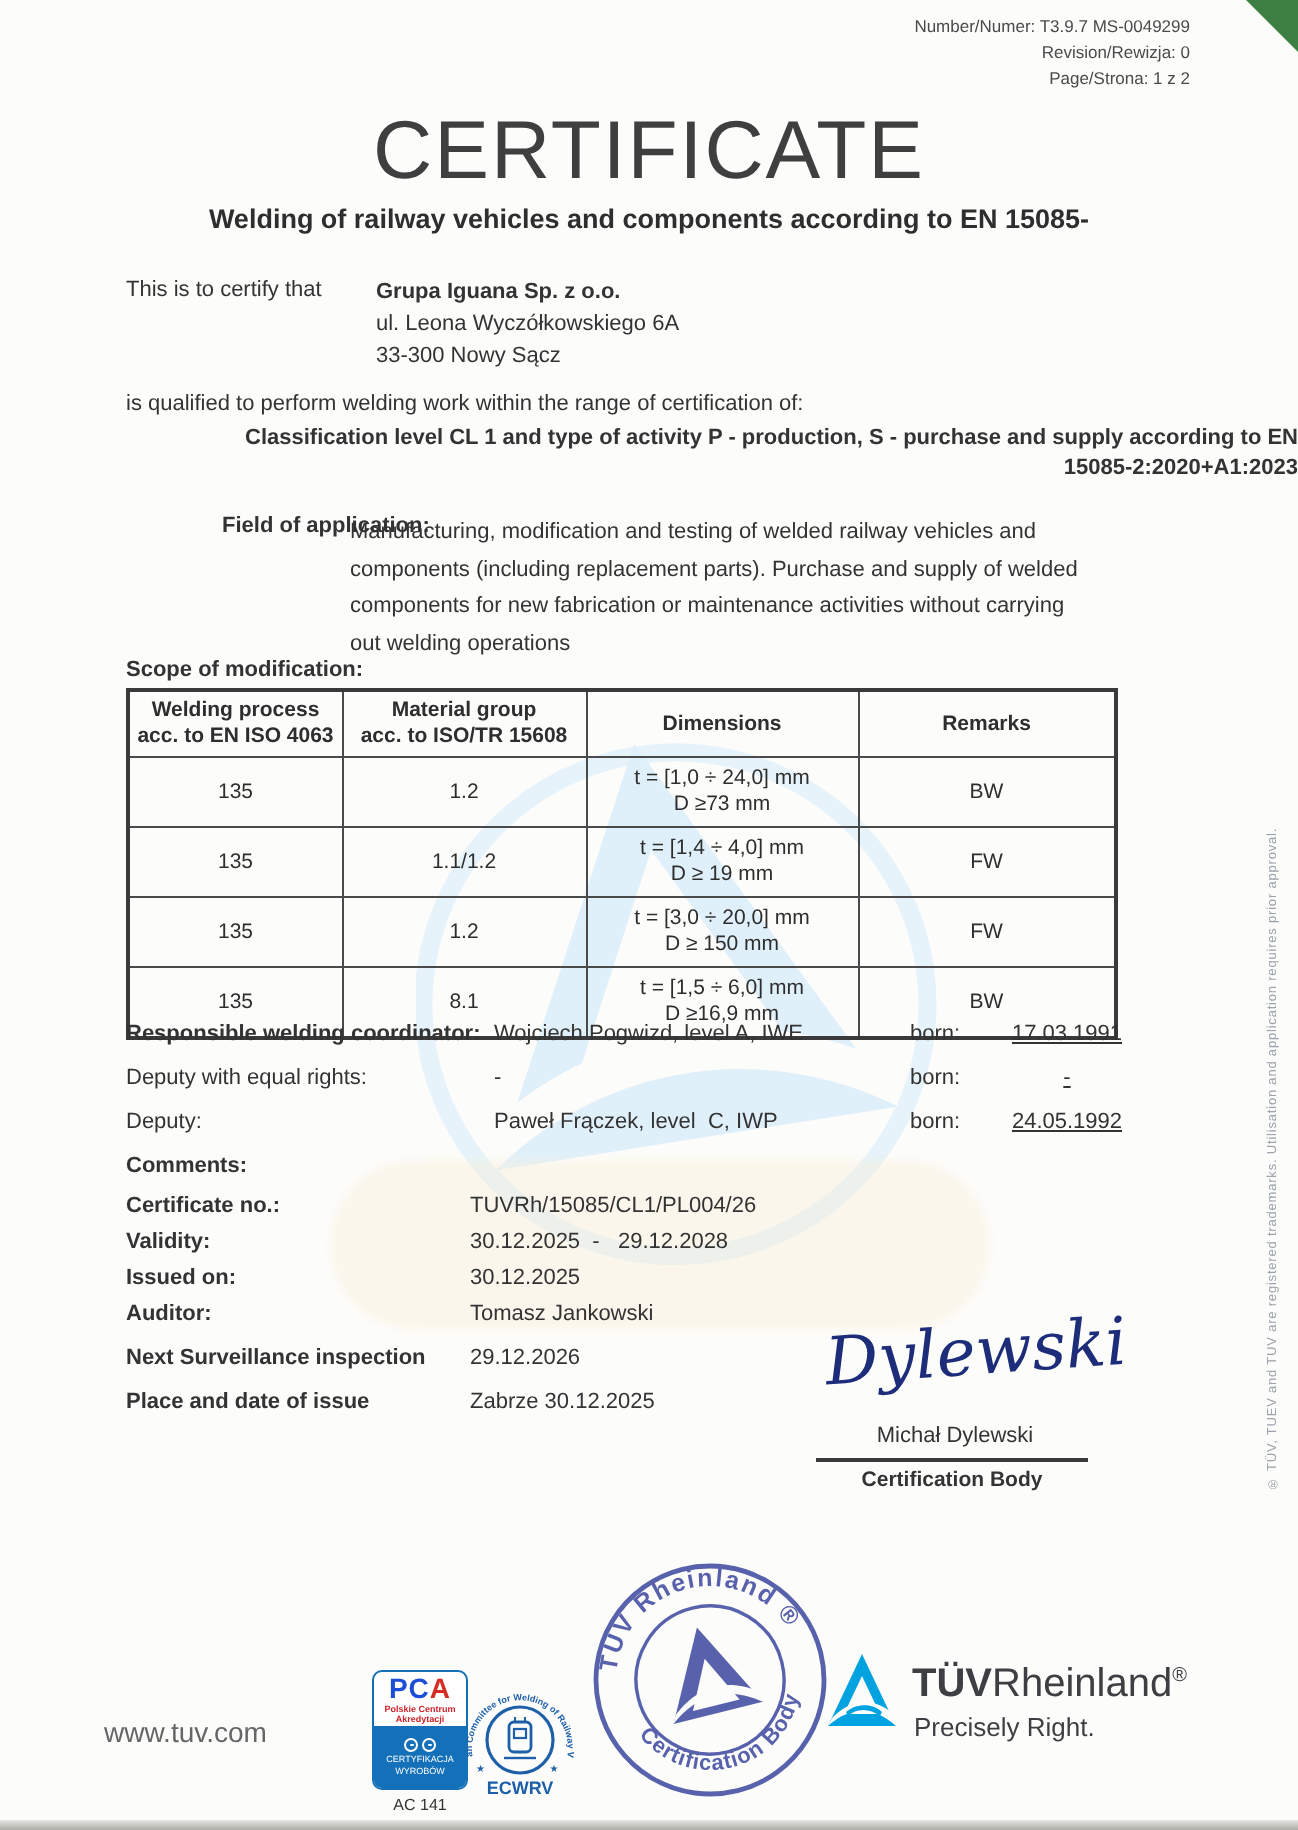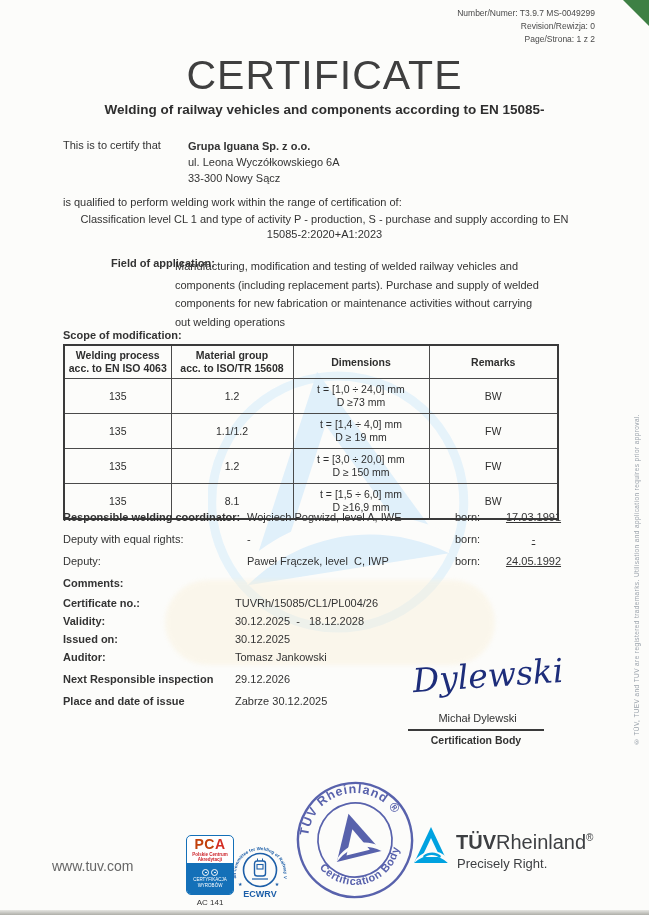--- a/index.html
+++ b/index.html
@@ -18,7 +18,7 @@
   .certify-label{left:63px;top:139px;}
   .company{left:188px;top:138px;line-height:16px;}
   .qual-intro{left:63px;top:196px;}
-  .qual-class{left:0;right:0;top:212px;text-align:center;font-weight:normal;line-height:15px;}
+  .qual-class{left:0;right:0;top:212px;text-align:right;font-weight:bold;line-height:15px;}
   .field-label{left:63px;top:257px;font-weight:bold;padding-left:48px;}
   .field-text{left:175px;top:257px;width:372px;line-height:18.5px;}
   .scope-label{left:63px;top:329px;font-weight:bold;}

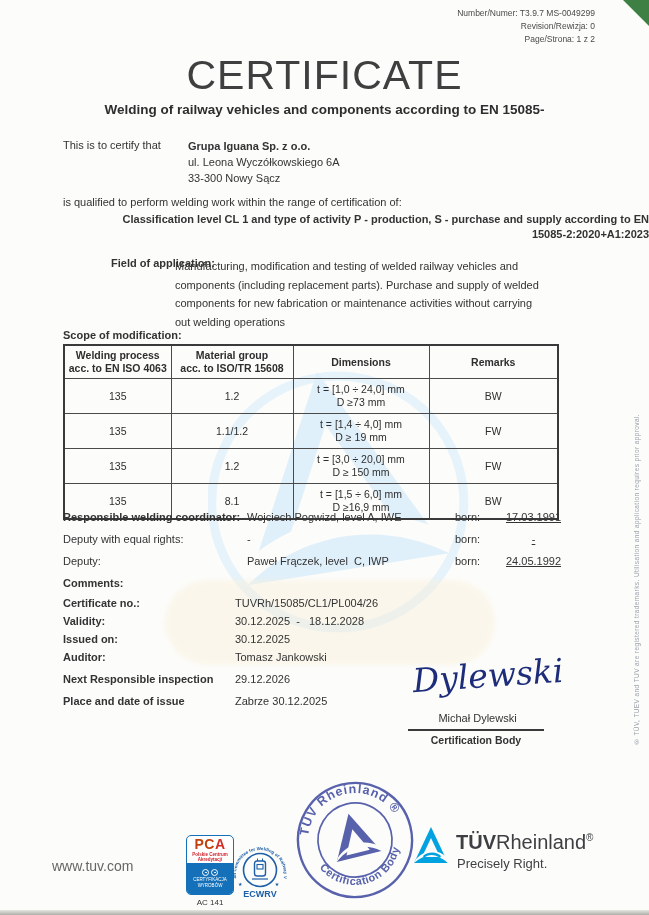--- a/index.html
+++ b/index.html
@@ -208,7 +208,7 @@
   </div>
   <div class="abs drow" style="top:615px;">
     <span class="b">Validity:</span>
-    <span class="dv">30.12.2025  -   18.12.2028</span>
+    <span class="dv">30.12.2025  -   29.12.2028</span>
   </div>
   <div class="abs drow" style="top:633px;">
     <span class="b">Issued on:</span>

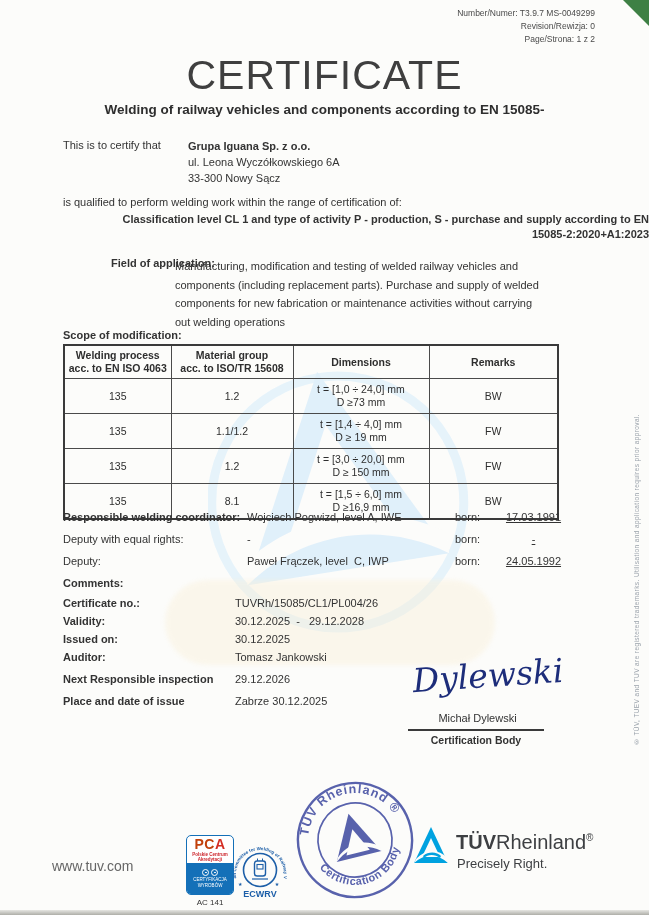--- a/index.html
+++ b/index.html
@@ -219,7 +219,7 @@
     <span class="dv">Tomasz Jankowski</span>
   </div>
   <div class="abs drow" style="top:673px;">
-    <span class="b">Next Responsible inspection</span>
+    <span class="b">Next Surveillance inspection</span>
     <span class="dv">29.12.2026</span>
   </div>
   <div class="abs drow" style="top:695px;">

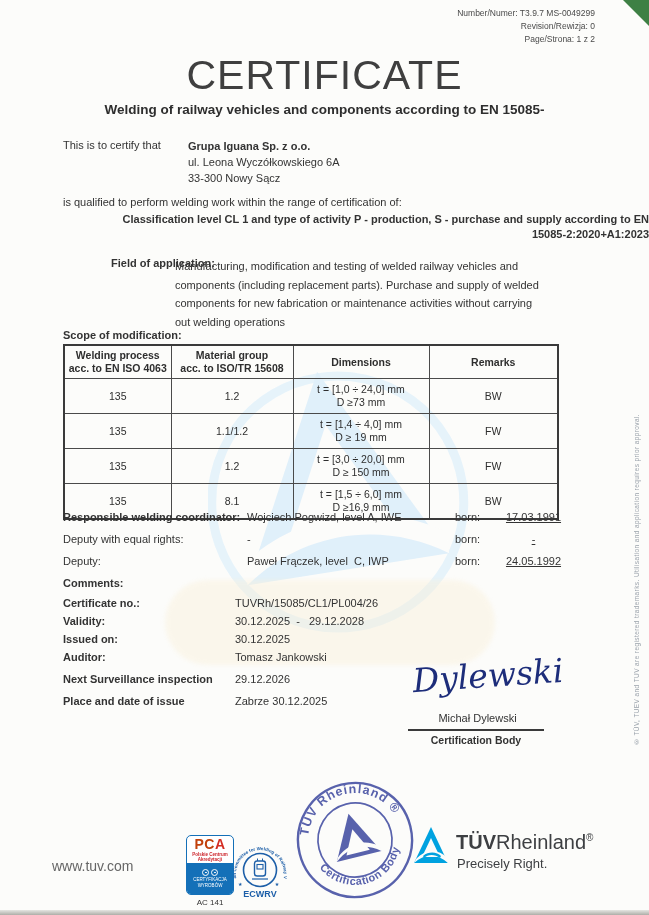--- a/index.html
+++ b/index.html
@@ -52,7 +52,7 @@
   .pca{left:186px;top:835px;width:48px;height:60px;box-sizing:border-box;border:1.5px solid #1470b8;
        border-radius:5px;background:#fff;overflow:hidden;display:flex;flex-direction:column;align-items:center;}
   .pca-word{font-size:14px;font-weight:bold;line-height:15px;margin-top:1px;letter-spacing:0.5px;}
-  .pca-pc{color:#c2410c;} .pca-a{color:#d42e24;}
+  .pca-pc{color:#1d4ed8;} .pca-a{color:#d42e24;}
   .pca-org{font-size:4.5px;color:#cc2229;text-align:center;line-height:5px;margin:0 2px 1px 2px;font-weight:bold;}
   .pca-cert{background:#1470b8;color:#fff;width:100%;flex:1;display:flex;flex-direction:column;
             align-items:center;justify-content:center;font-size:4.5px;line-height:6px;text-align:center;}

